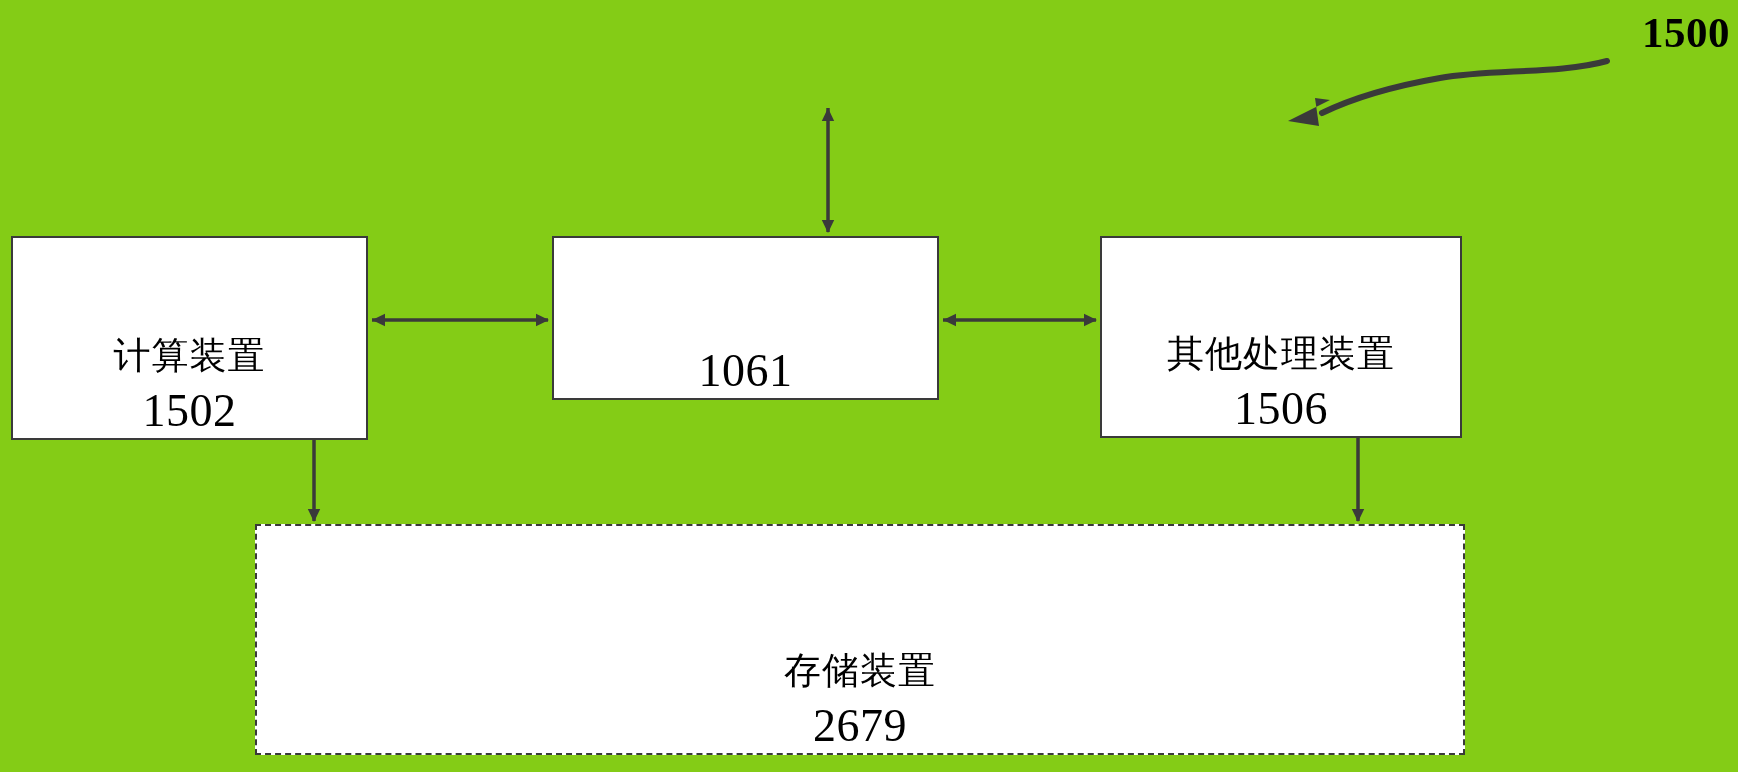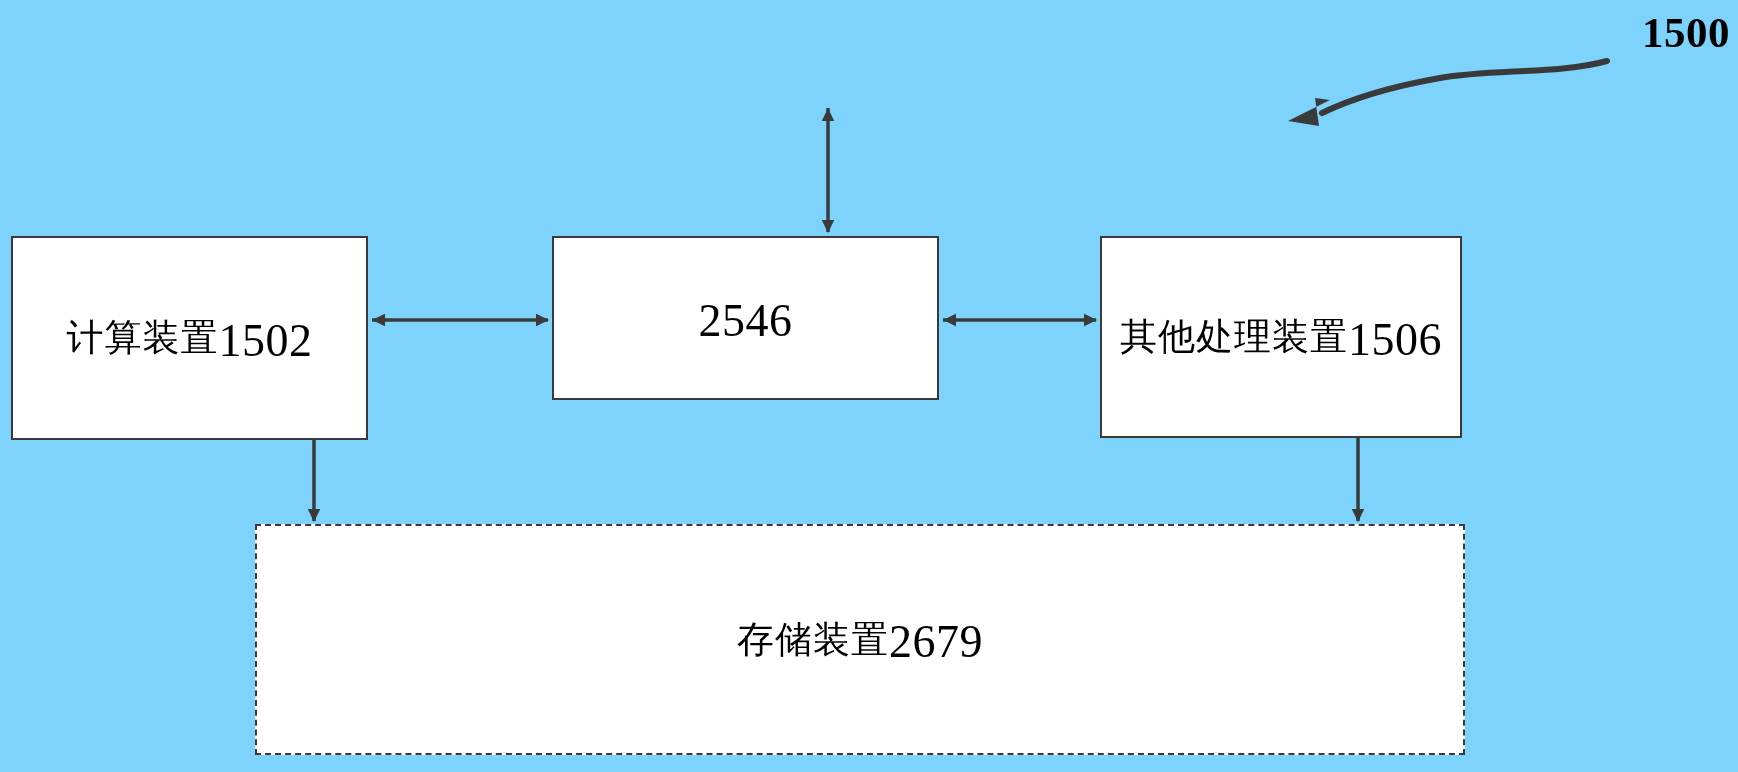--- a/index.html
+++ b/index.html
@@ -11,7 +11,7 @@
     position: relative;
     width: 1738px;
     height: 772px;
-    background: #7dd3fc;
+    background: #84cc16;
     overflow: hidden;
     font-family: "Liberation Serif", "DejaVu Serif", serif;
   }

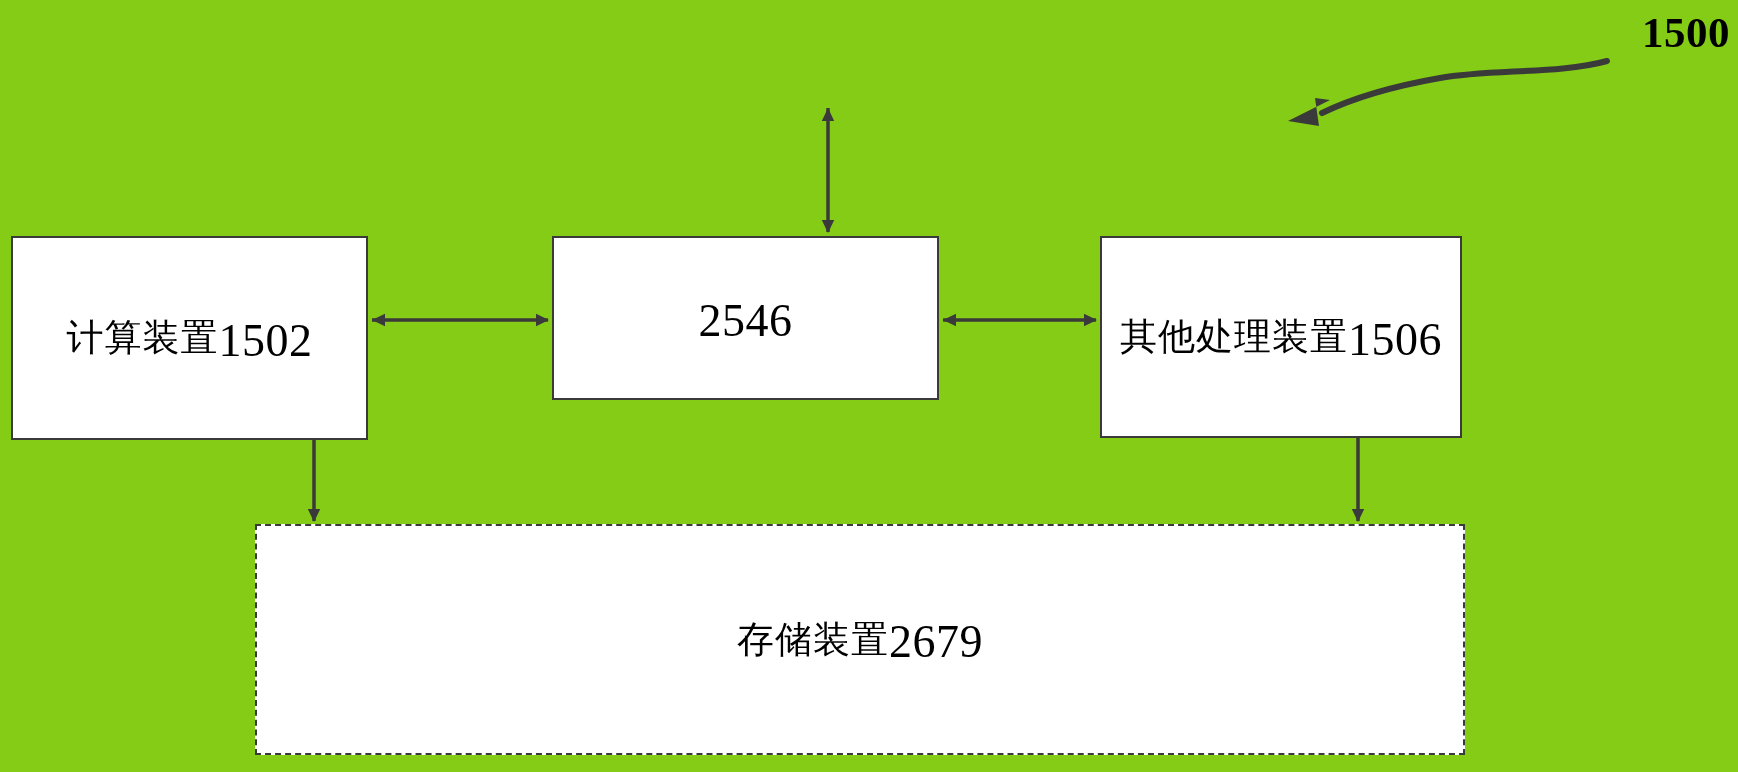--- a/index.html
+++ b/index.html
@@ -23,9 +23,9 @@
     border: 2px solid #3a3a3a;
     background: #ffffff;
     display: flex;
-    flex-direction: row;
+    flex-direction: column;
     align-items: center;
-    justify-content: center;
+    justify-content: flex-end;
     line-height: 1.18;
     color: #000000;
   }

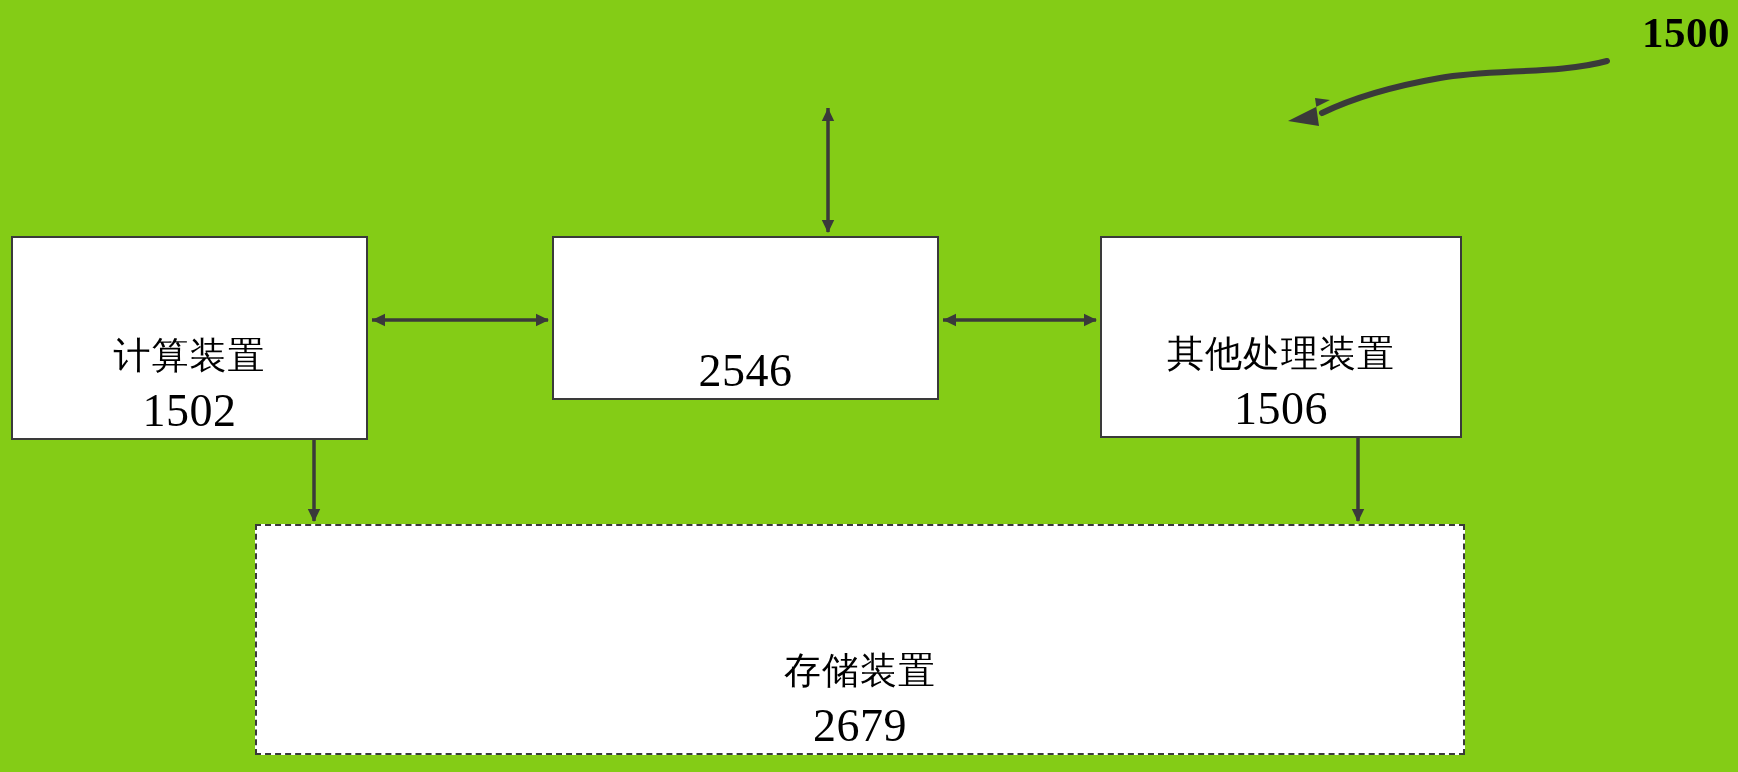--- a/index.html
+++ b/index.html
@@ -122,7 +122,7 @@
   </div>
 
   <div class="node" id="node-bus">
-    <div class="node-ref">2546</div>
+    <div class="node-ref">1061</div>
   </div>
 
   <div class="node" id="node-other">

